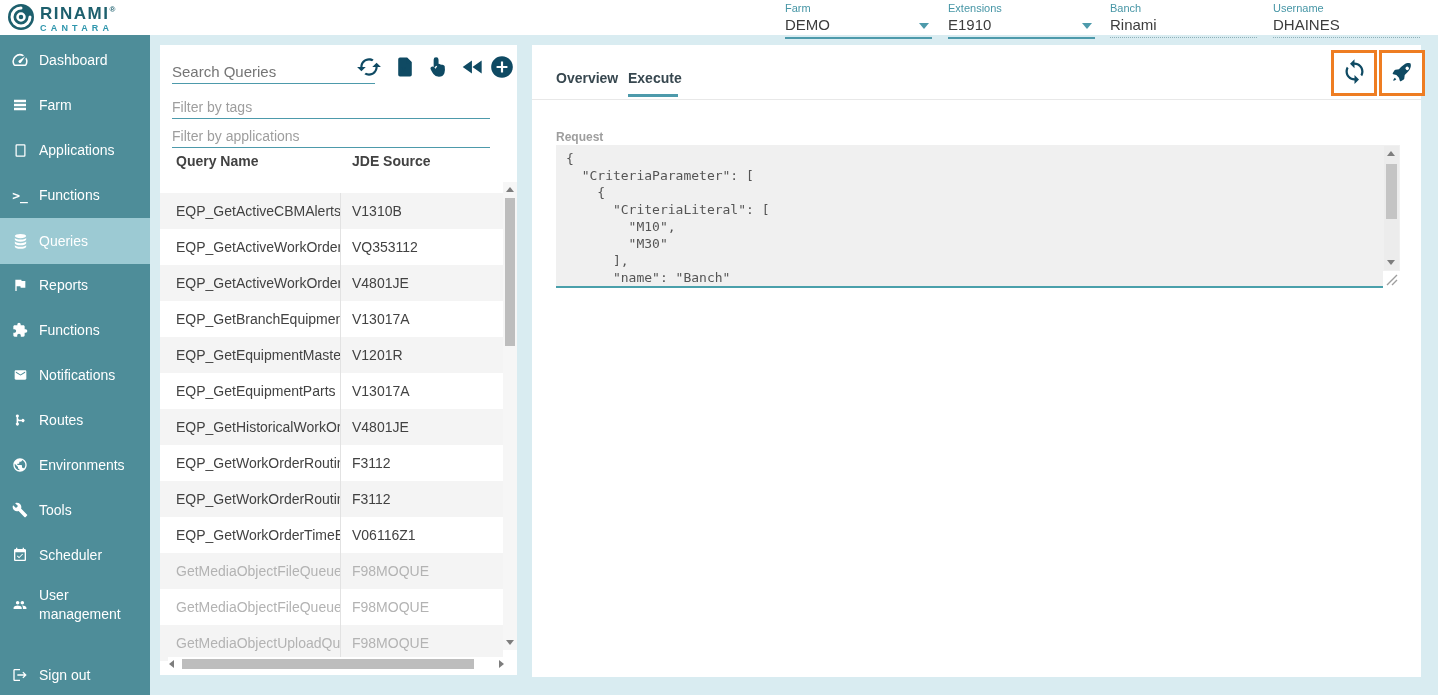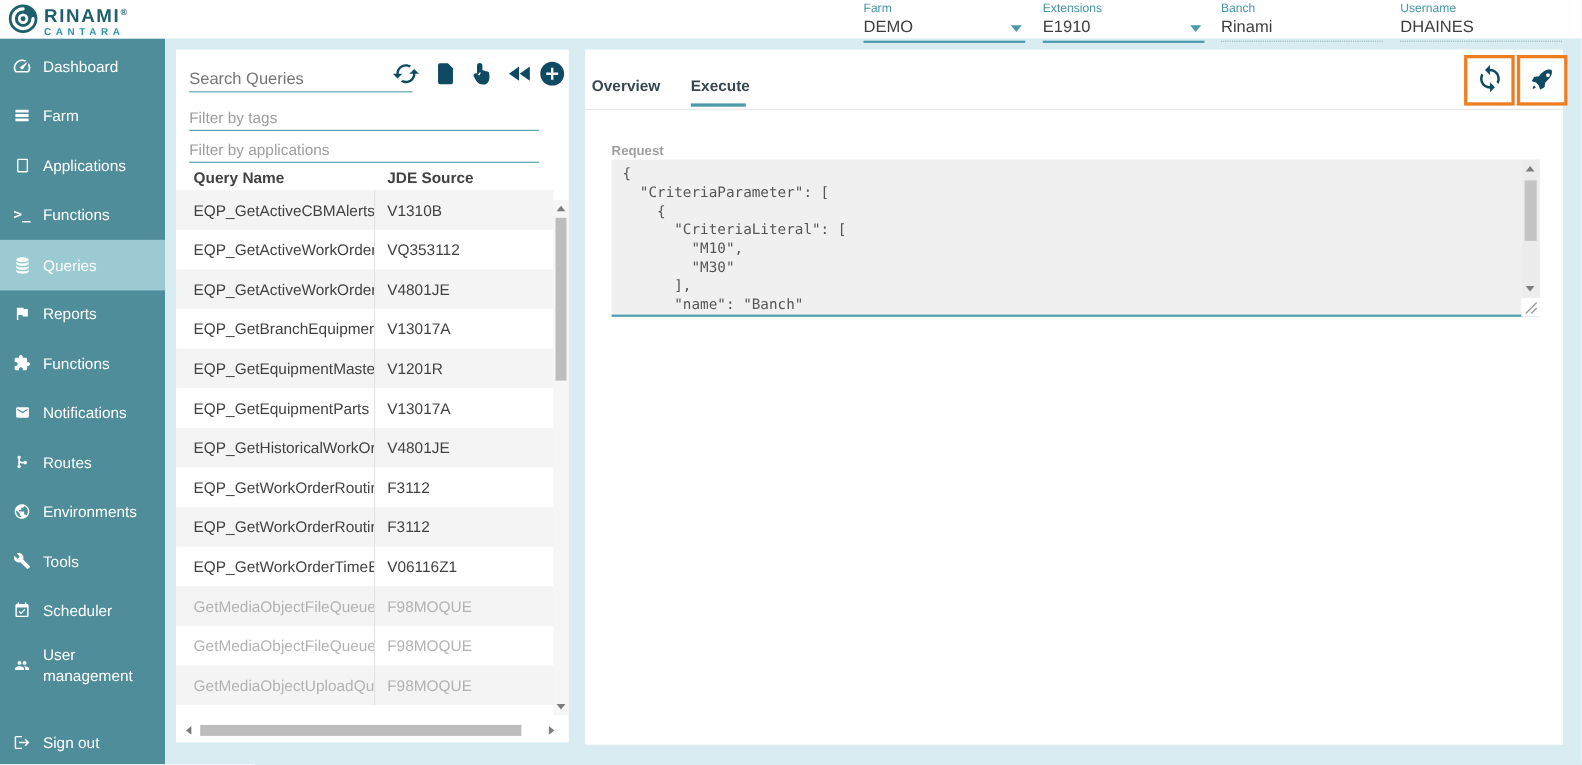--- a/index.html
+++ b/index.html
@@ -79,7 +79,7 @@
 
   
   .tab { position:absolute; top:25px; font-size:14px; font-weight:700; color:#37474f; cursor:pointer; }
-  .tab-overview { left:6px;text-align:right; } .tab-execute { left:96px; }
+  .tab-overview { left:24px;text-align:right; } .tab-execute { left:96px; }
   .tab-underline { position:absolute; left:96px; top:49px; width:50px; height:3px; background:#4d9aab; }
   .tab-divider { position:absolute; left:0; top:54px; width:100%; height:1px; background:#e8e8e8; }
   .actions { position:absolute; top:5px; right:-4px; display:flex; gap:2px; }

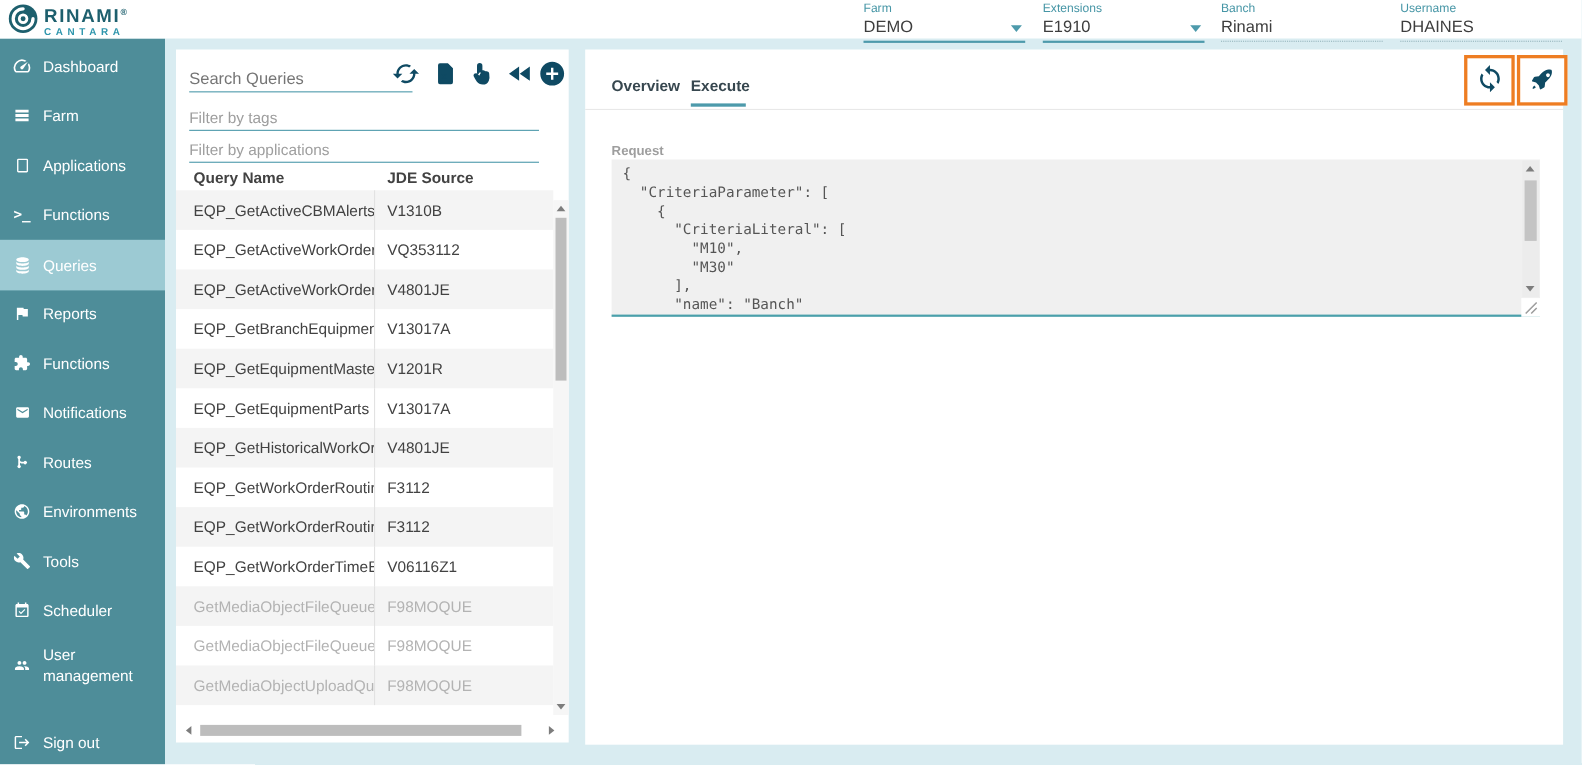--- a/index.html
+++ b/index.html
@@ -57,7 +57,7 @@
   .th { position:absolute; font-size:14px; font-weight:700; color:#424242; }
   .th-name { left:16px; } .th-src { left:192px; }
 
-  .tbody { position:absolute; top:128px; left:0; width:343px; height:468px; }
+  .tbody { position:absolute; top:148px; left:0; width:343px; height:468px; }
   .trow { display:flex; height:36px; align-items:center; font-size:14px; color:#424242; cursor:pointer; }
   .trow.odd { background:#f4f4f4; }
   .trow .cell { overflow:hidden; white-space:nowrap; }

